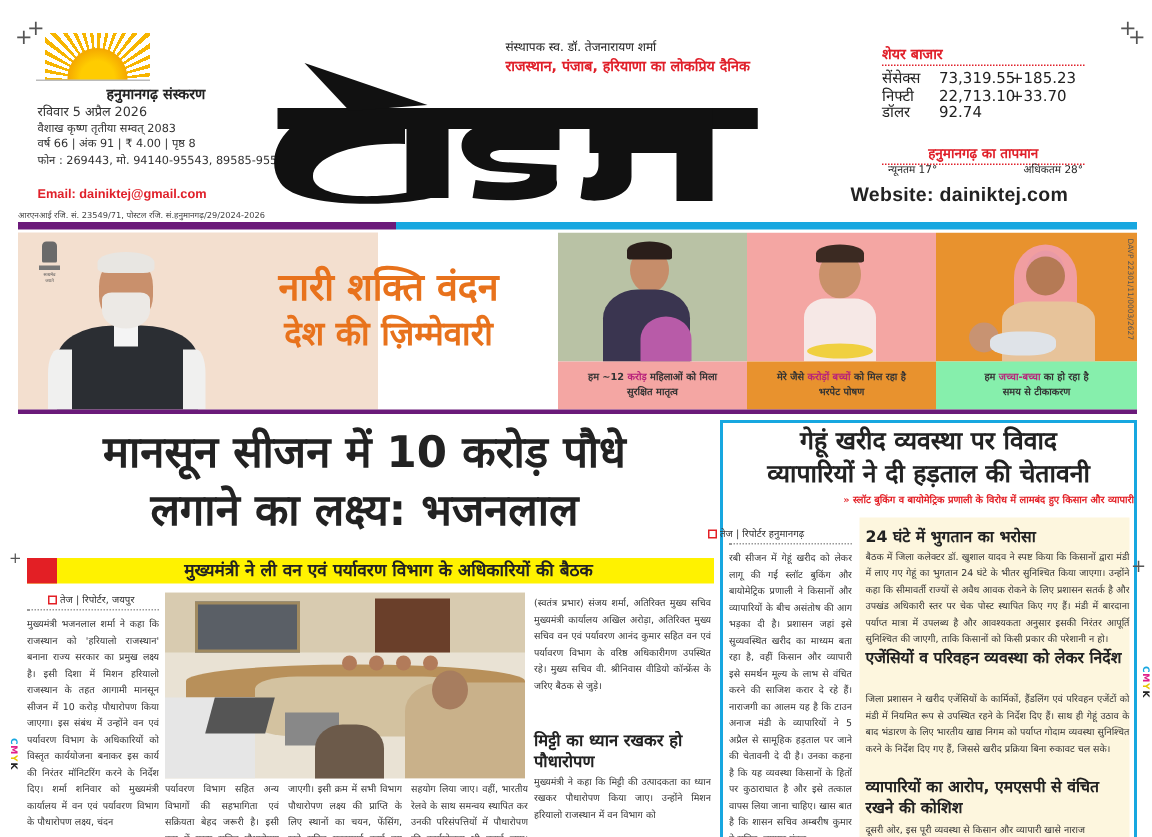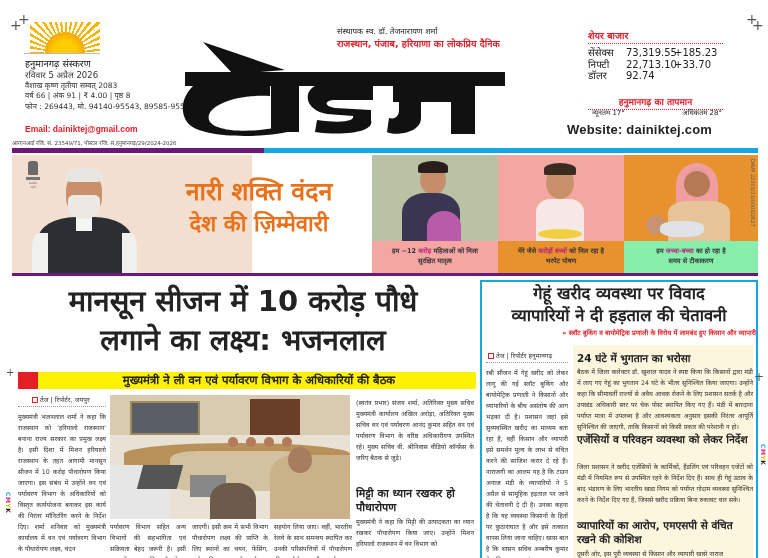--- a/index.html
+++ b/index.html
@@ -16,7 +16,7 @@
   .sun-line { position: absolute; left: 24px; top: 53px; width: 76px; height: 1px; background: #bbb; }
 
   .edition-block { position: absolute; left: 25px; top: 58px; width: 170px; }
-  .edition-block .ed-title { font-size: 9.5px; font-weight: normal; color: #222; line-height: 12px; }
+  .edition-block .ed-title { font-size: 9.5px; font-weight: bold; color: #222; line-height: 12px; margin-left: 46px; }
   .edition-block .line { font-size: 7.5px; color: #333; line-height: 10.5px; white-space: nowrap; }
   .email { position: absolute; left: 25px; top: 124px; font-size: 8.5px; font-weight: bold; color: #e0202a; font-family: "Liberation Sans", sans-serif; }
   .reg-line { position: absolute; left: 12px; top: 139px; font-size: 5.5px; color: #444; white-space: nowrap; }

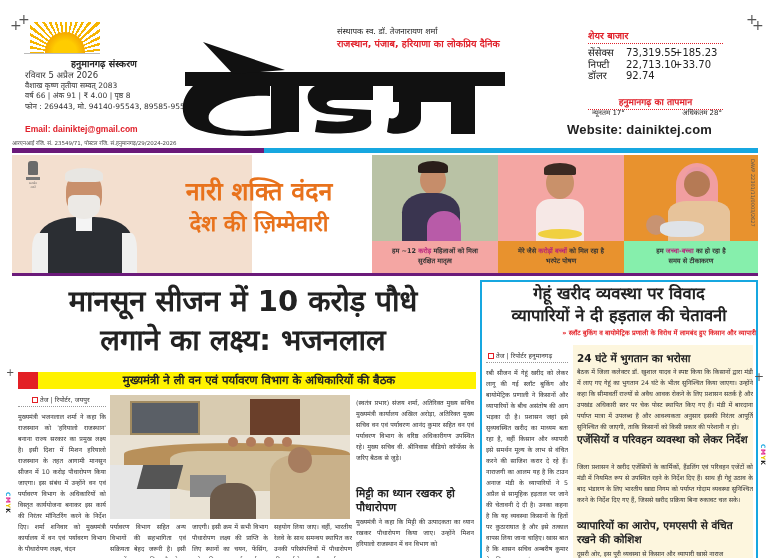--- a/index.html
+++ b/index.html
@@ -274,7 +274,7 @@
 </div>
 <div class="rsub">» स्लॉट बुकिंग व बायोमेट्रिक प्रणाली के विरोध में लामबंद हुए किसान और व्यापारी</div>
 
-<div class="byline" style="left:488px;top:351px;">
+<div class="byline" style="left:472px;top:351px;">
   <span class="tag"></span><span>तेज | रिपोर्टर हनुमानगढ़</span>
 </div>
 <div class="dotline" style="left:486px;top:362px;width:82px;"></div>

